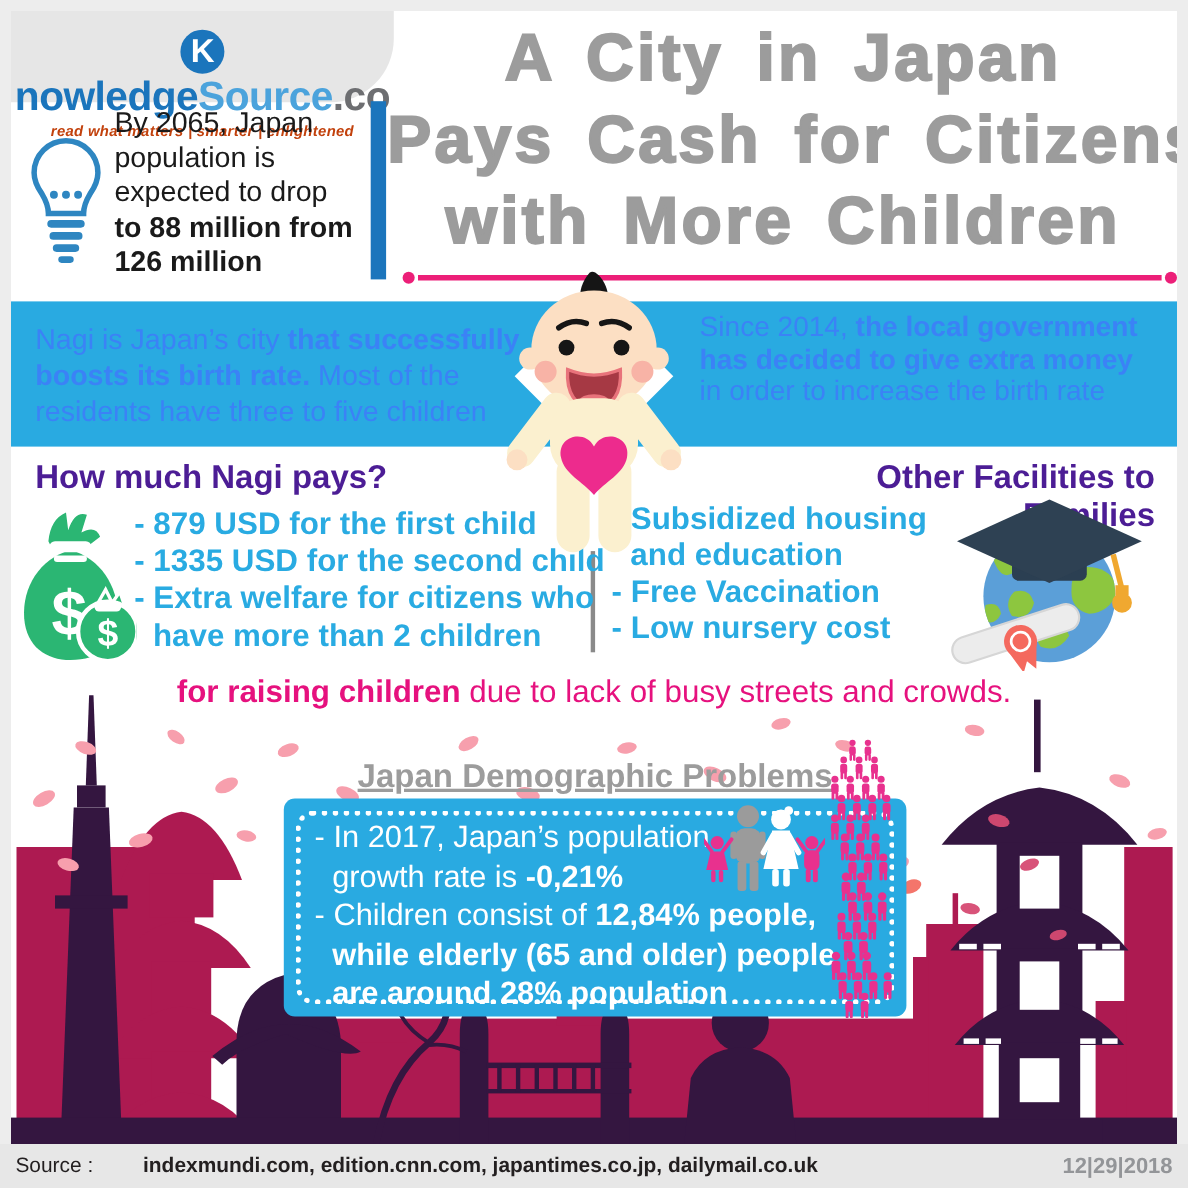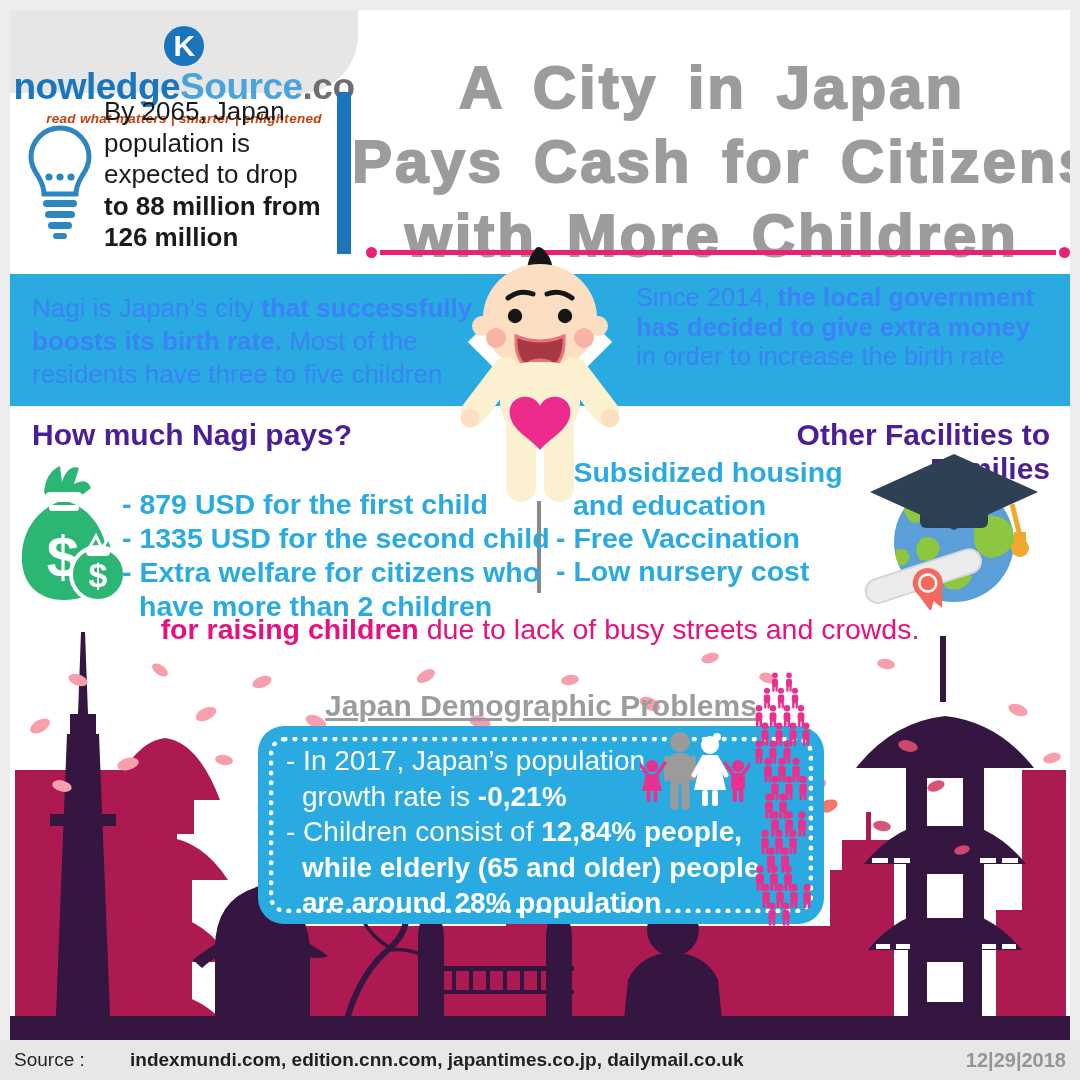--- a/index.html
+++ b/index.html
@@ -24,7 +24,7 @@
 
   .main-title{position:absolute;left:352px;top:16px;width:720px;text-align:center;color:#9c9c9c;
     font-weight:bold;font-size:60px;line-height:74px;letter-spacing:3px;word-spacing:10px;
-    -webkit-text-stroke:2px #9c9c9c;z-index:4;white-space:nowrap;margin-top:35px;}
+    -webkit-text-stroke:2px #9c9c9c;z-index:4;white-space:nowrap;}
   .title-rule{position:absolute;left:380px;top:250px;width:676px;height:5px;background:#ec1f78;z-index:4;}
   .title-rule::before,.title-rule::after{content:"";position:absolute;top:-3px;width:11px;height:11px;border-radius:50%;background:#ec1f78;}
   .title-rule::before{left:-14px;}

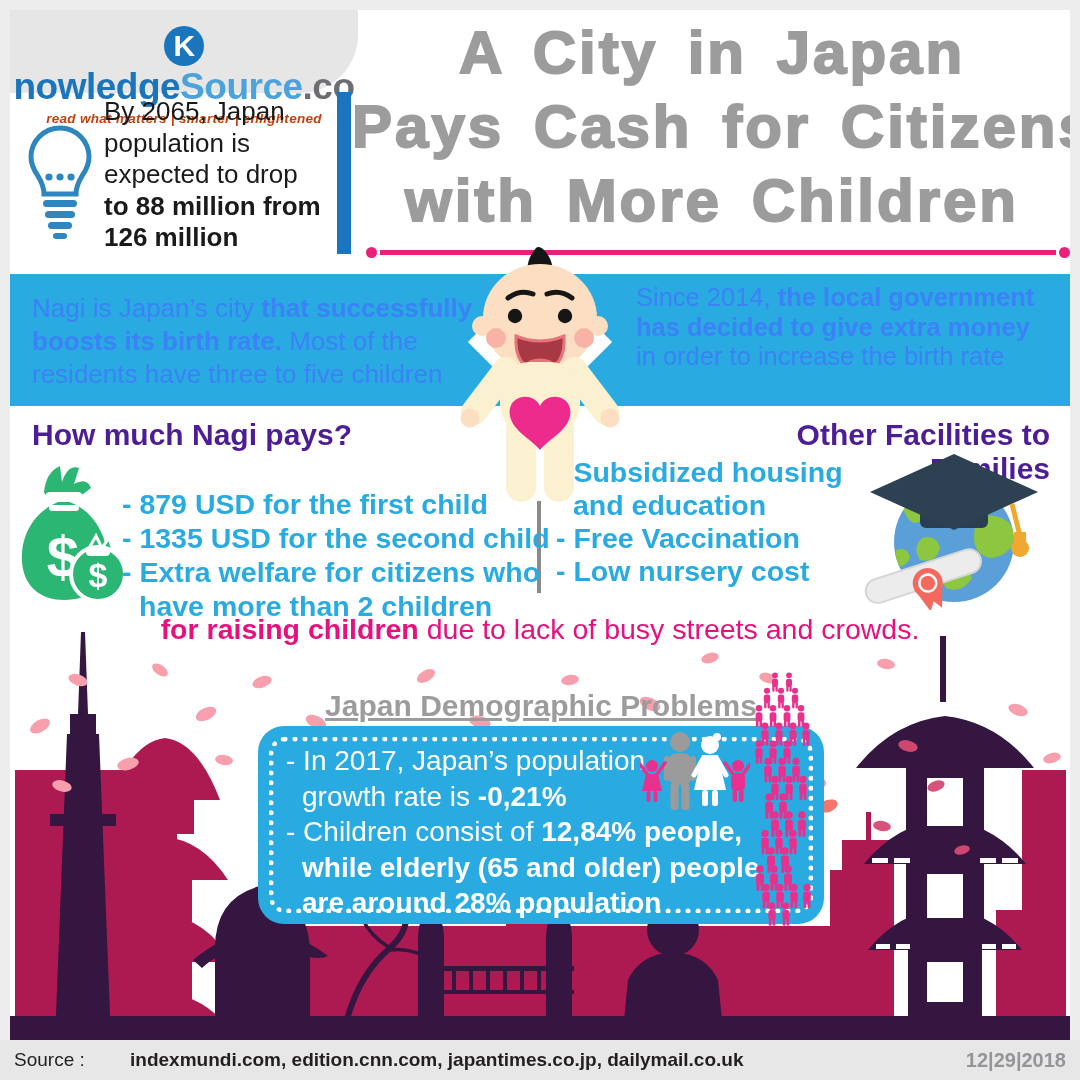--- a/index.html
+++ b/index.html
@@ -45,7 +45,7 @@
   .pays-heading{left:32px;top:418px;}
   .fac-heading{left:700px;top:418px;width:350px;text-align:right;}
   .blue-list{position:absolute;font-size:28.5px;font-weight:bold;color:#29abe2;line-height:34px;z-index:4;}
-  .pays-list{left:122px;top:459px;margin-top:28px;}
+  .pays-list{left:122px;top:459px;}
   .fac-list{left:556px;top:456px;line-height:33px;}
   .blue-list .indent{padding-left:17px;}
   .money-svg{position:absolute;left:16px;top:460px;width:108px;height:142px;z-index:4;}

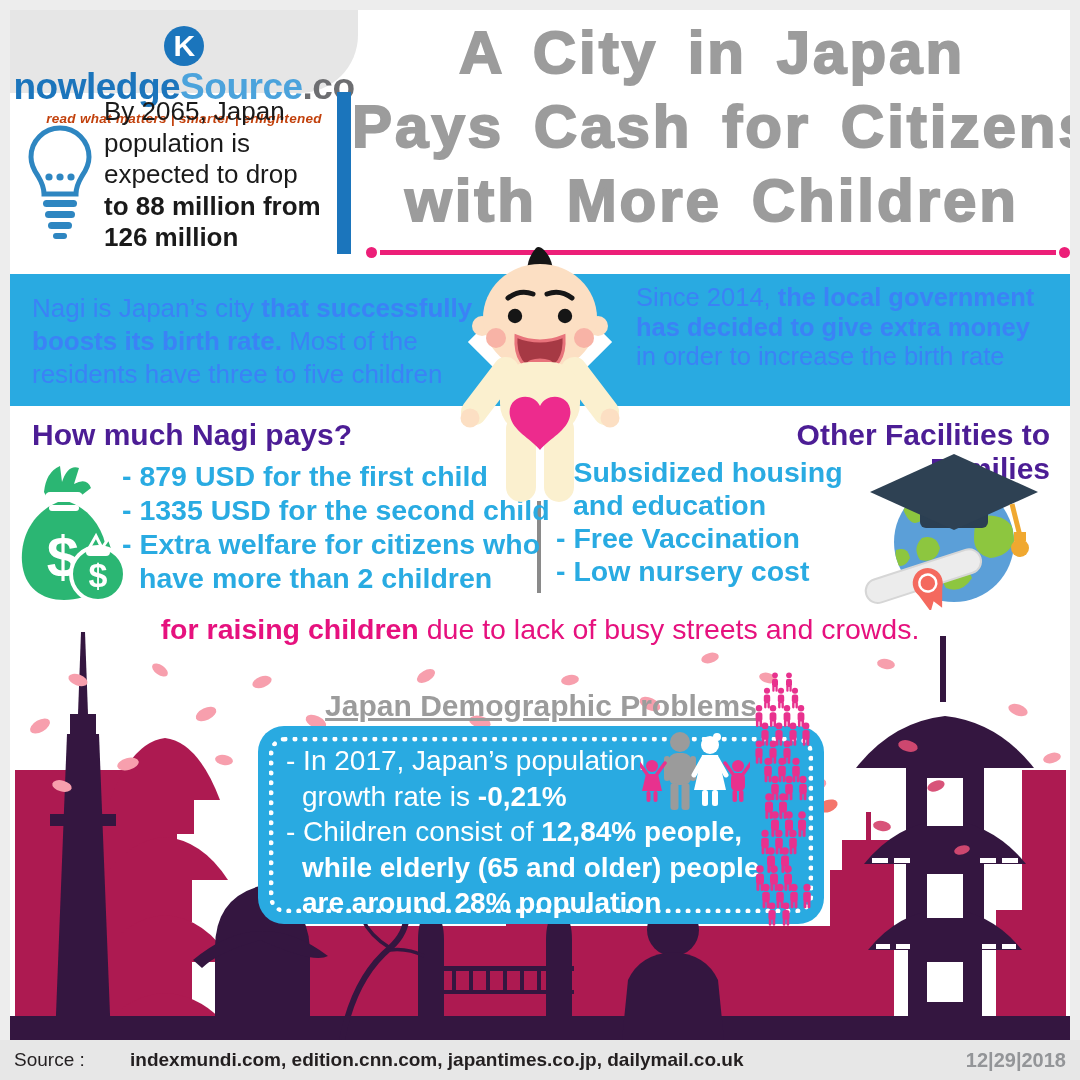--- a/index.html
+++ b/index.html
@@ -60,7 +60,7 @@
     font-size:30px;font-weight:bold;color:#9c9c9c;z-index:4;text-decoration:underline;}
 
   
-  .demo-box{position:absolute;left:258px;top:726px;width:566px;height:198px;background:#29aae1;border-radius:26px;z-index:6;}
+  .demo-box{position:absolute;left:258px;top:726px;width:566px;height:198px;background:#29aae1;border-radius:10px;z-index:6;}
   .demo-border{position:absolute;inset:11px;border:5px dotted #fff;border-radius:16px;}
   .demo-text{position:absolute;left:28px;top:17px;color:#fff;font-size:28px;line-height:35.5px;}
   .demo-text .b{font-weight:bold;}

